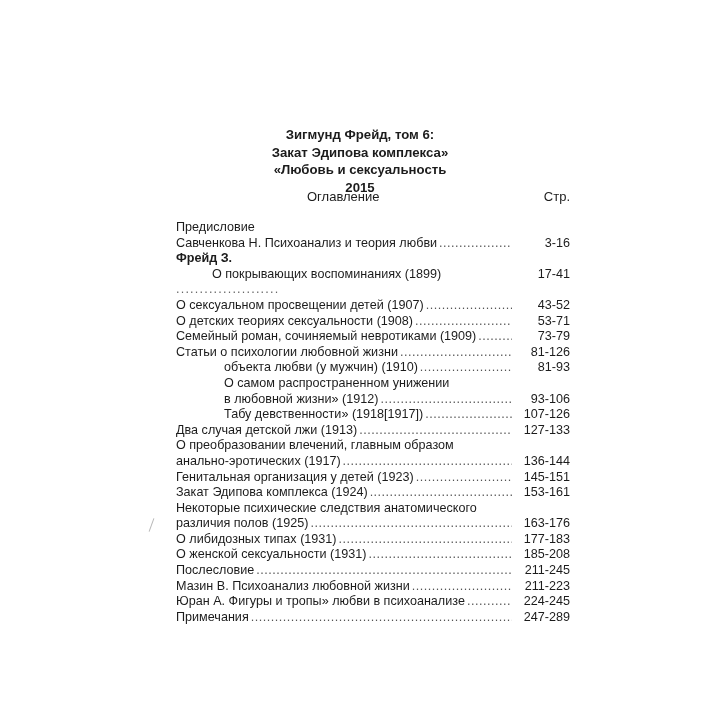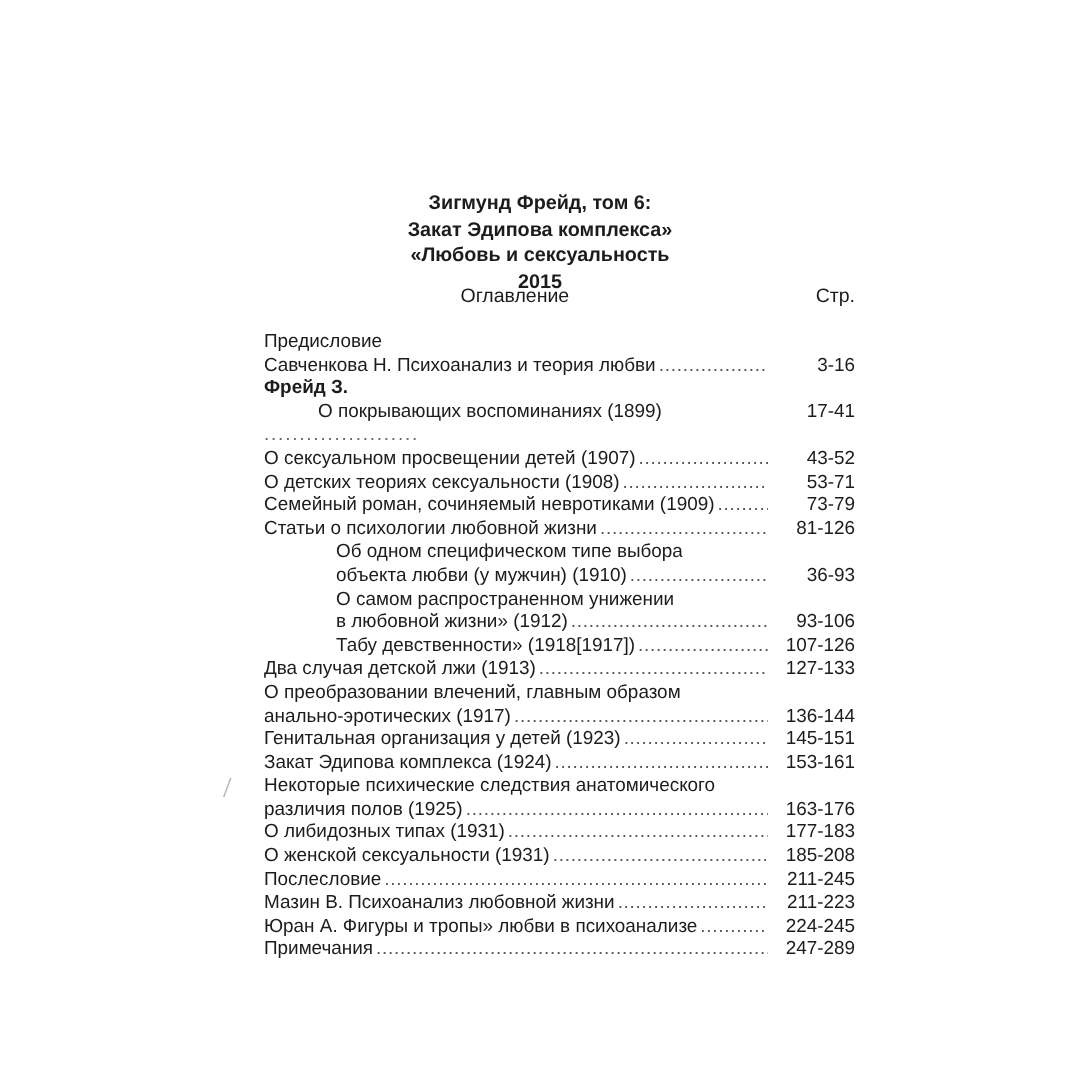--- a/index.html
+++ b/index.html
@@ -214,11 +214,6 @@
         <span class="leader"></span>
         <span class="pages">81-126</span>
       </div>
-      <div class="row no-leader no-pages">
-        <span class="label indent-2">Об одном специфическом типе выбора</span>
-        <span class="leader"></span>
-        <span class="pages"></span>
-      </div>
       <div class="row">
         <span class="label indent-2">объекта любви (у мужчин)  (1910)</span>
         <span class="leader"></span>

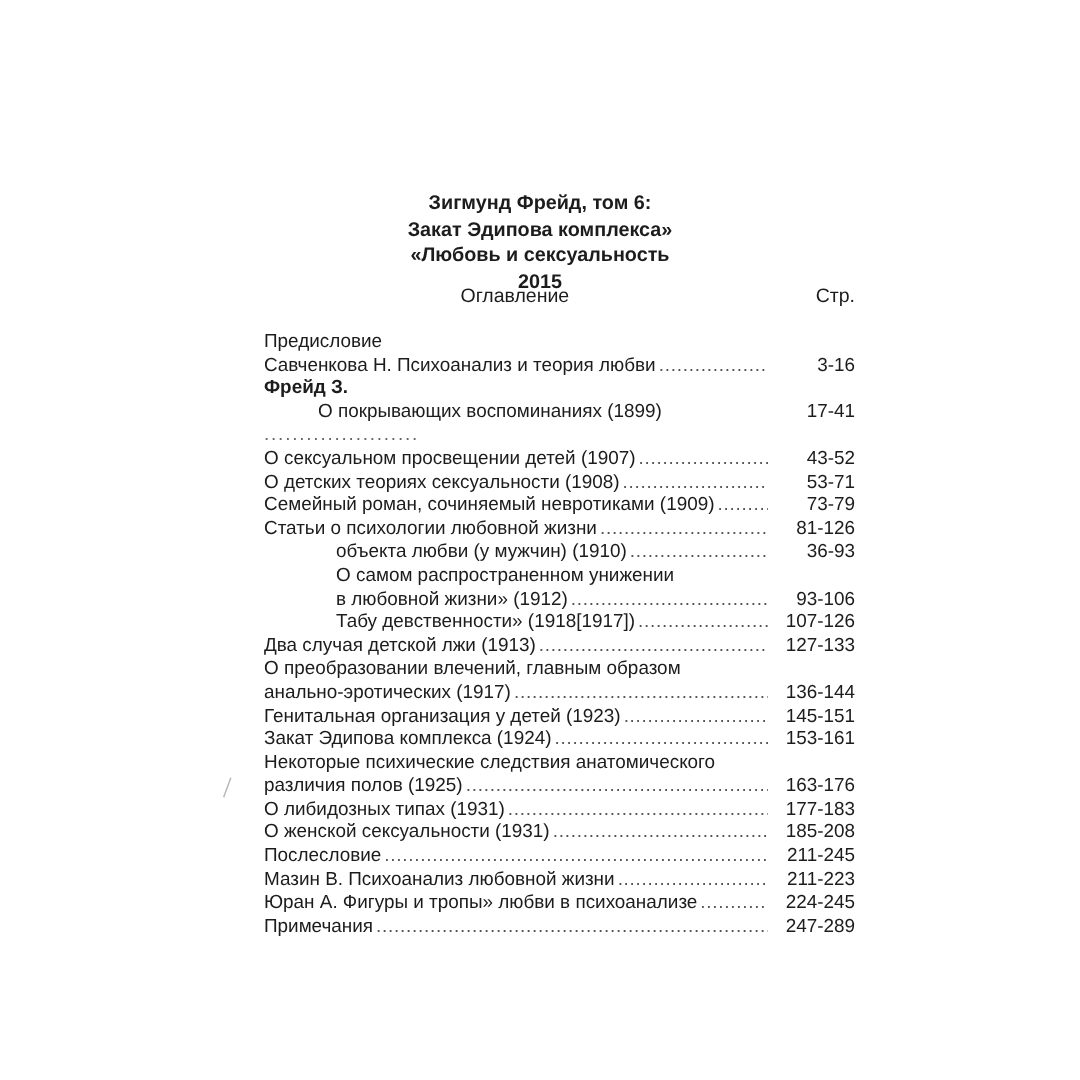--- a/index.html
+++ b/index.html
@@ -217,7 +217,7 @@
       <div class="row">
         <span class="label indent-2">объекта любви (у мужчин)  (1910)</span>
         <span class="leader"></span>
-        <span class="pages">36-93</span>
+        <span class="pages">81-93</span>
       </div>
       <div class="row no-leader no-pages">
         <span class="label indent-2">О самом распространенном унижении</span>

